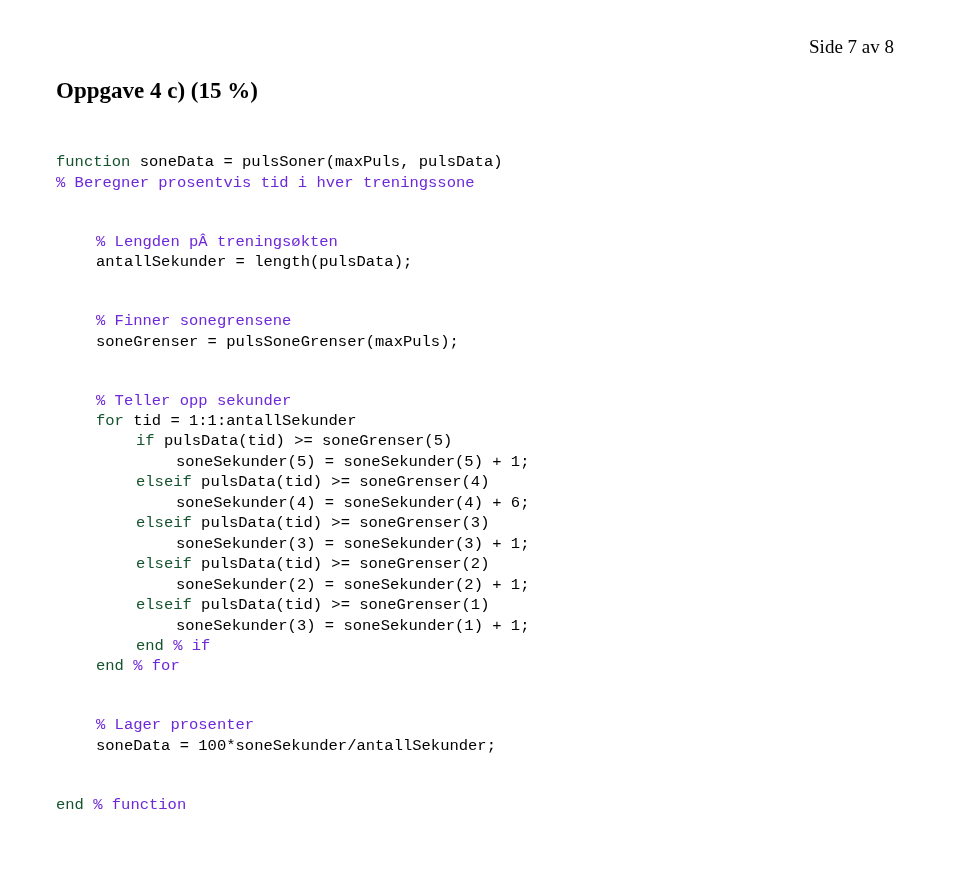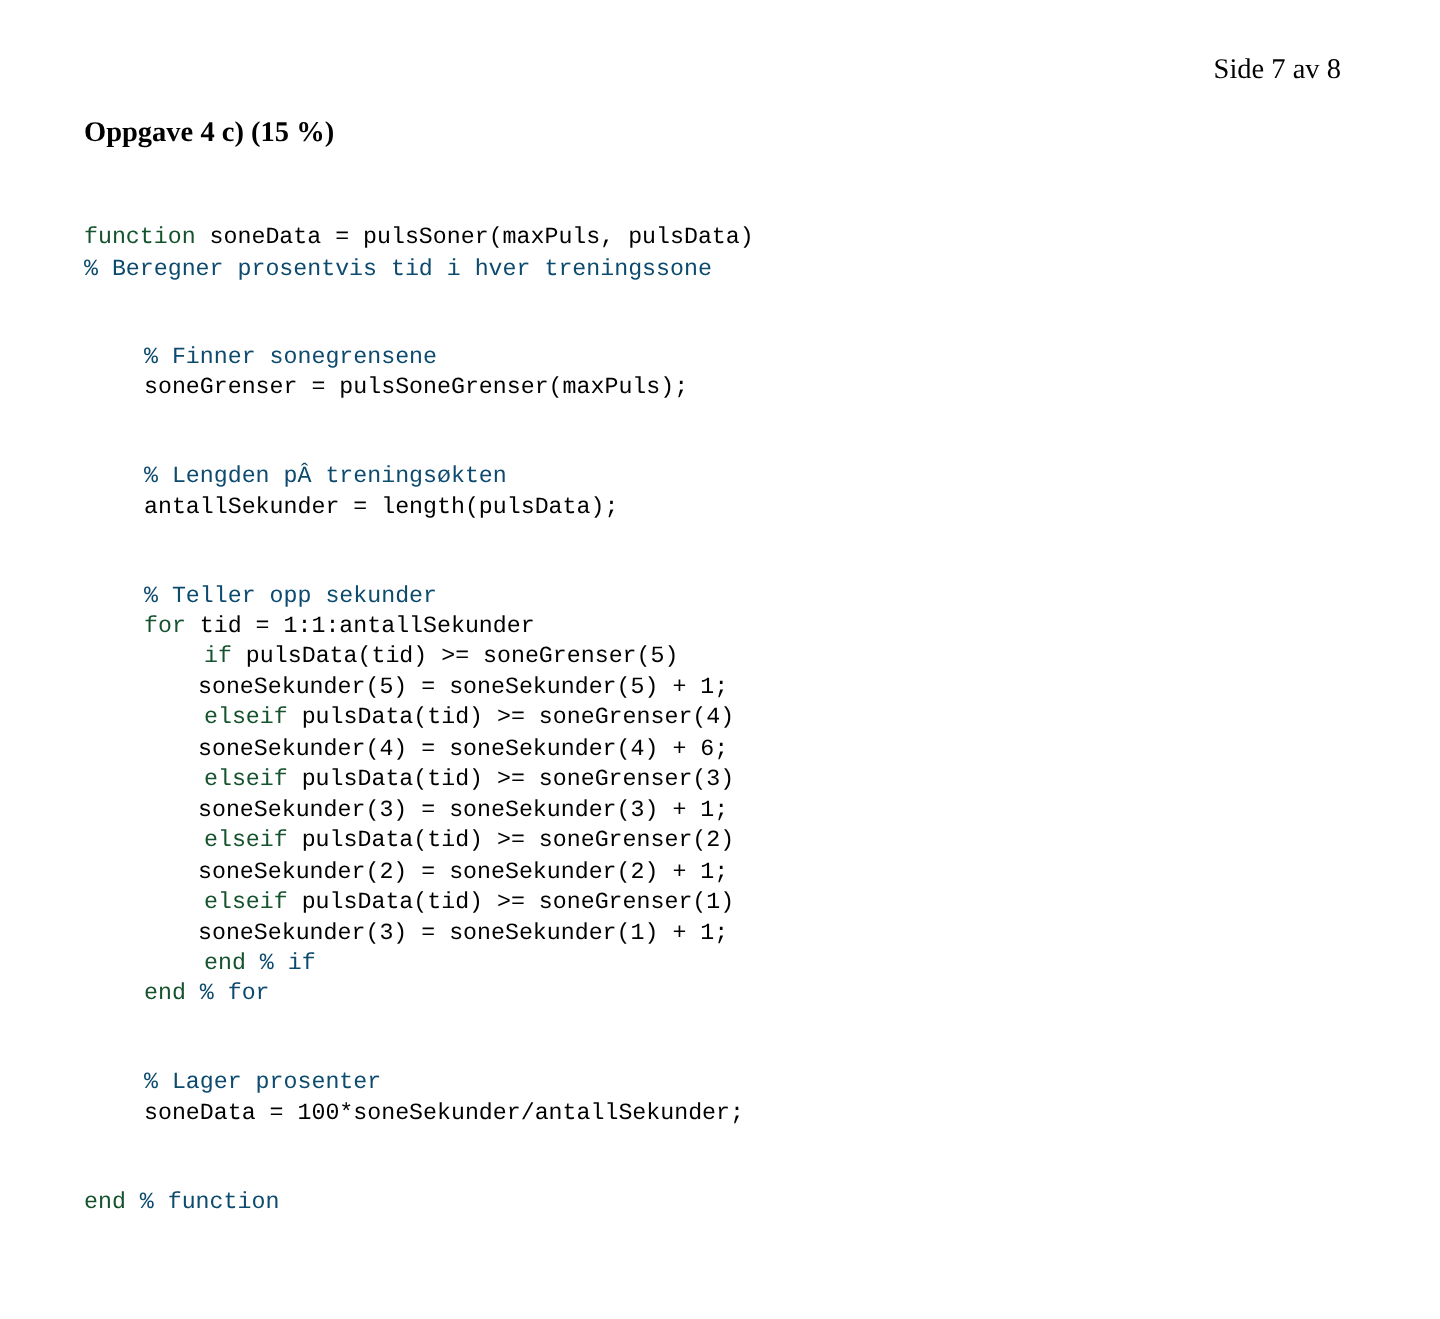--- a/index.html
+++ b/index.html
@@ -22,7 +22,7 @@
   }
   .heading {
     font-weight: bold;
-    font-size: 19px;
+    font-size: 23px;
     margin: 4px 0 28px 0;
   }
   .code {

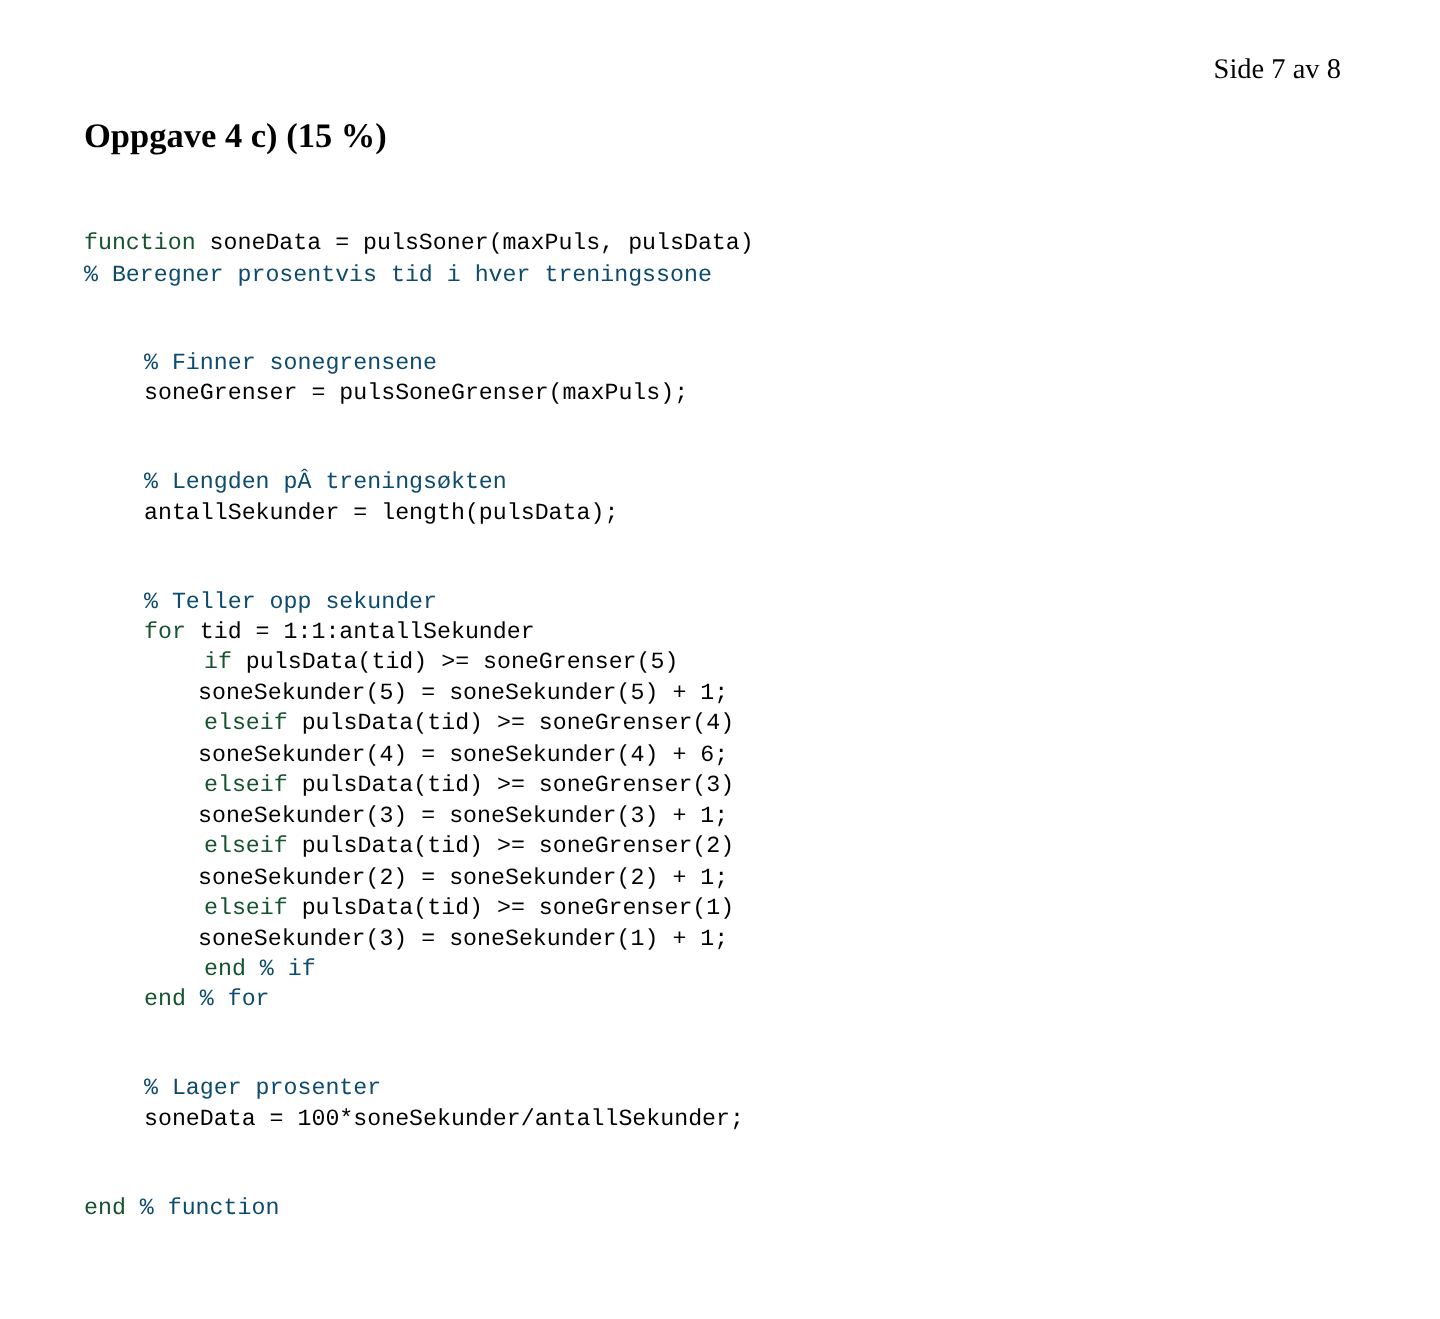--- a/index.html
+++ b/index.html
@@ -32,7 +32,7 @@
     white-space: pre;
   }
   .kw   { color: #14532d; }  
-  .cm   { color: #0c4a6e; }  
+  .cm   { color: #6d28d9; }  
   .blk  { margin-bottom: 18px; }
   .ind1 { margin-left: 40px; }
   .ind2 { margin-left: 36px; }

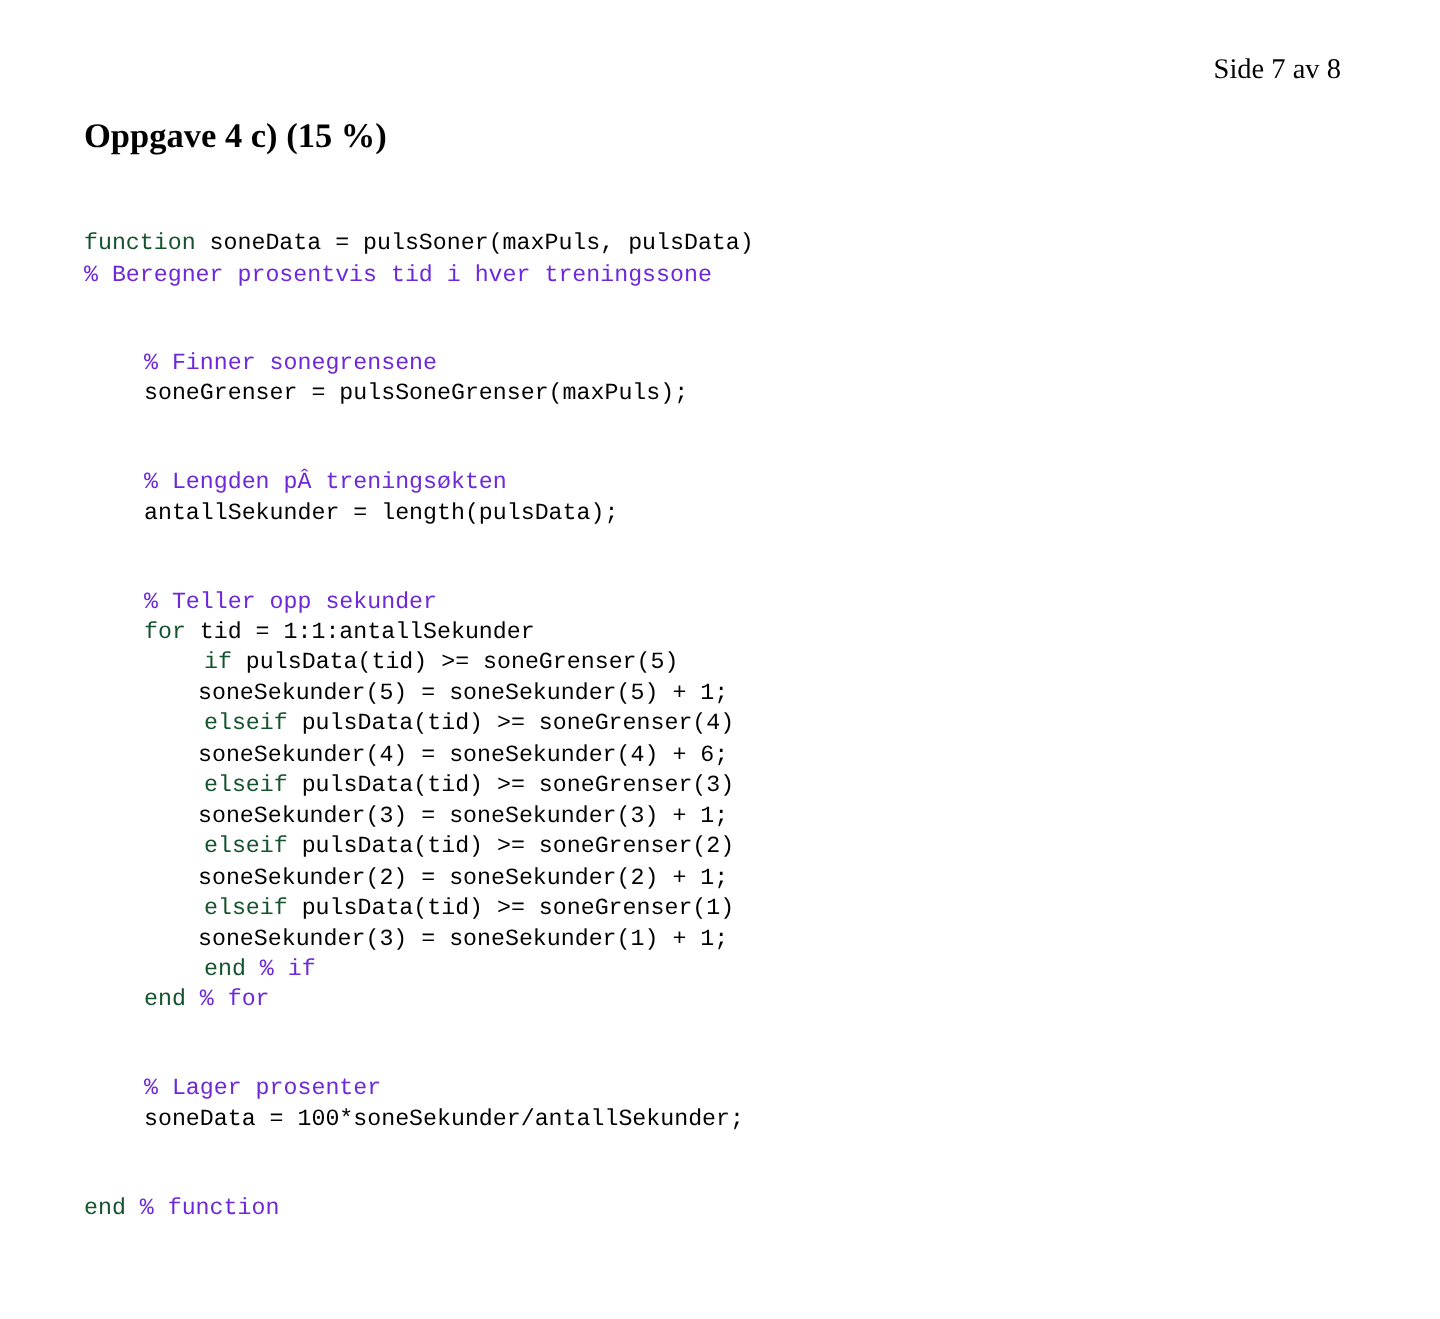--- a/index.html
+++ b/index.html
@@ -49,10 +49,10 @@
   <div class="code">
 <div class="blk"><span class="kw">function</span><span> soneData = pulsSoner(maxPuls, pulsData)</span>
 <span class="cm">% Beregner prosentvis tid i hver treningssone</span></div>
+<div class="blk ind1"><span class="cm">% Lengden pÂ treningsøkten</span>
+<span>antallSekunder = length(pulsData);</span></div>
 <div class="blk ind1"><span class="cm">% Finner sonegrensene</span>
 <span>soneGrenser = pulsSoneGrenser(maxPuls);</span></div>
-<div class="blk ind1"><span class="cm">% Lengden pÂ treningsøkten</span>
-<span>antallSekunder = length(pulsData);</span></div>
 <div class="blk ind1"><span class="cm">% Teller opp sekunder</span>
 <span class="kw">for</span><span> tid = 1:1:antallSekunder</span>
 <span class="ind1"><span class="kw">if</span><span> pulsData(tid) &gt;= soneGrenser(5)</span></span>

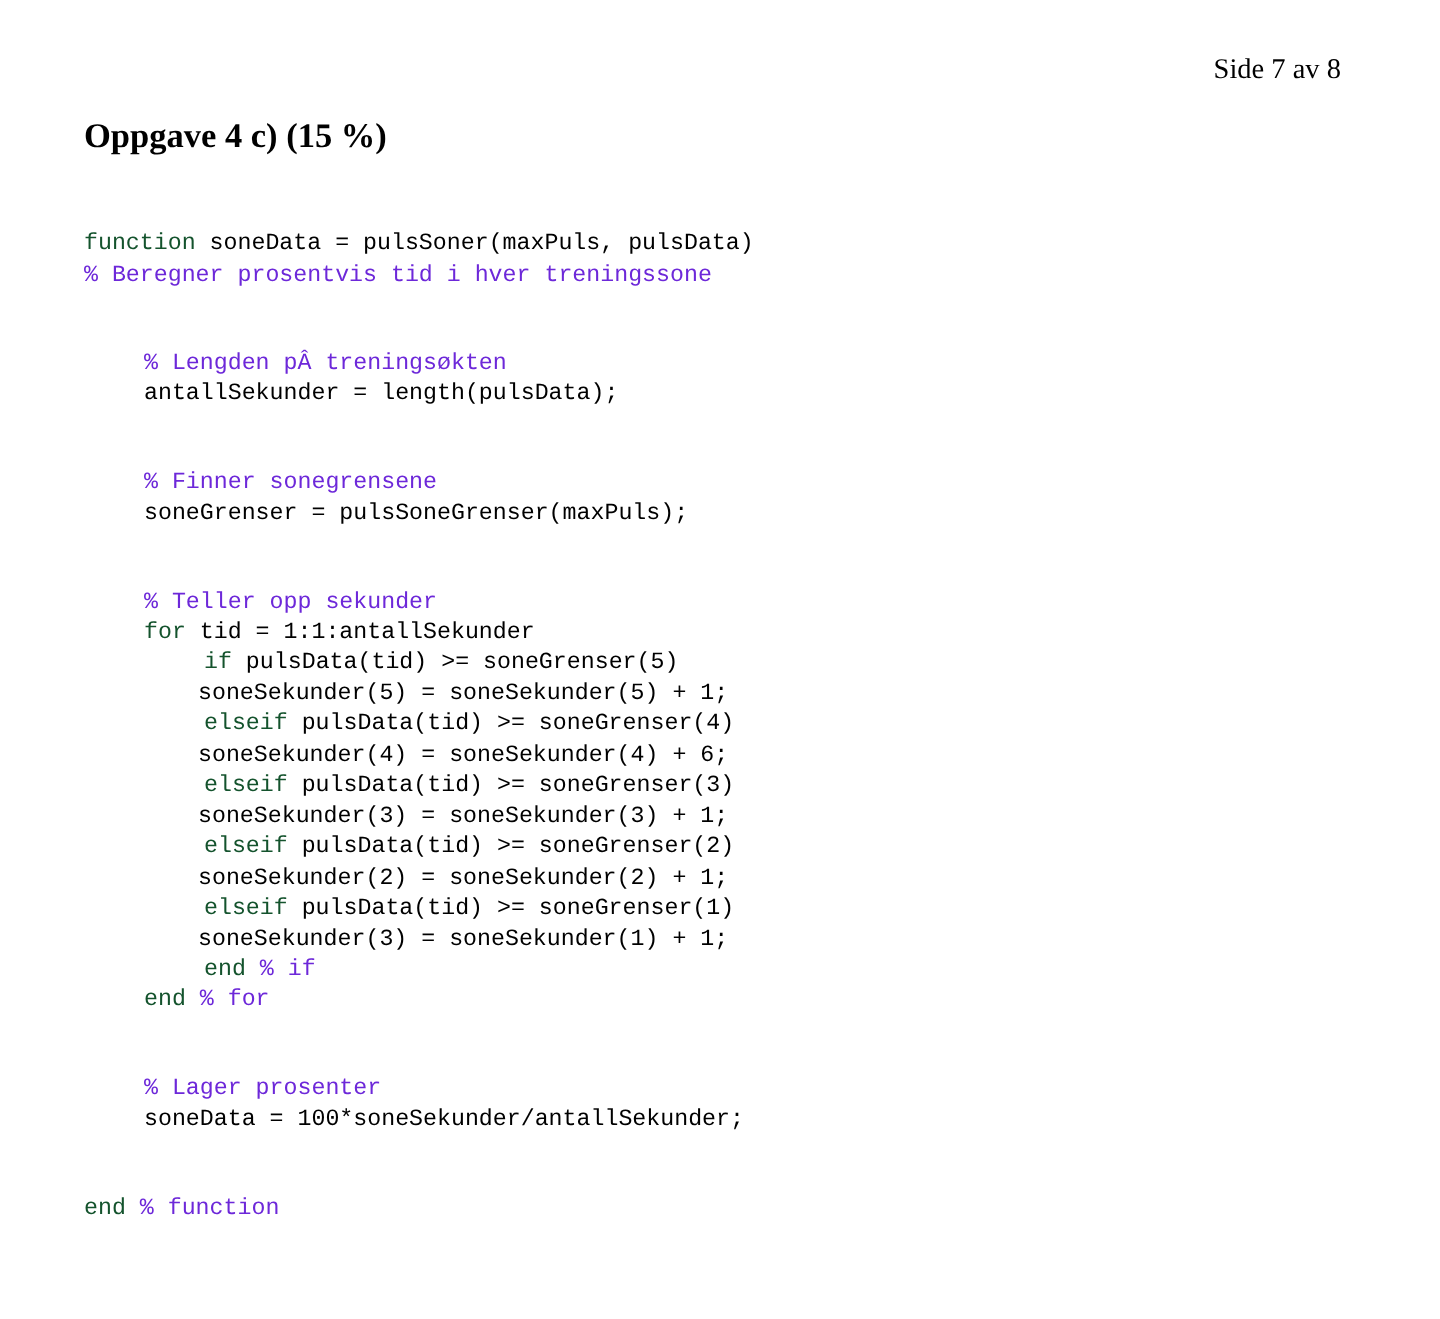--- a/index.html
+++ b/index.html
@@ -35,7 +35,7 @@
   .cm   { color: #6d28d9; }  
   .blk  { margin-bottom: 18px; }
   .ind1 { margin-left: 40px; }
-  .ind2 { margin-left: 36px; }
+  .ind2 { margin-left: 80px; }
 </style>
 </head>
 <body>

